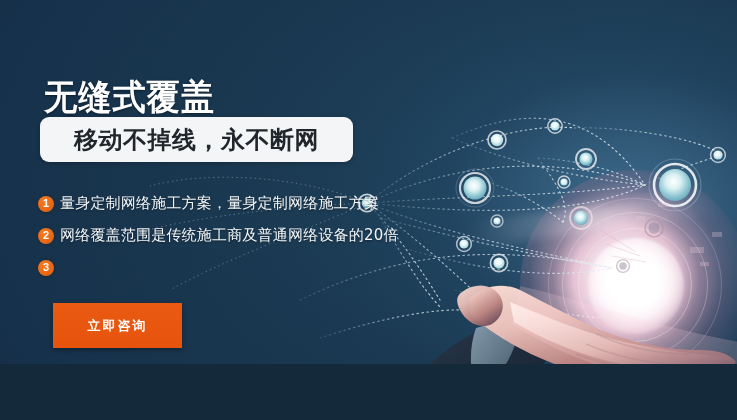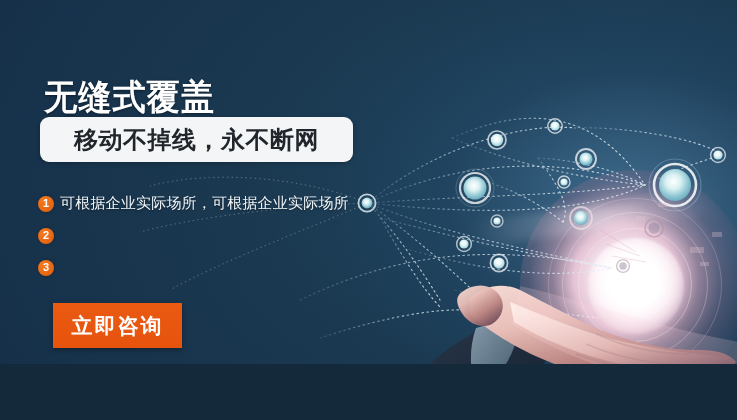--- a/index.html
+++ b/index.html
@@ -301,7 +301,7 @@
 
       <div class="bullet">
         <span class="bnum">1</span>
-        <span class="btext">可根据企业实际场所，可根据企业实际场所</span>
+        <span class="btext">量身定制网络施工方案，量身定制网络施工方案</span>
       </div>
 
       <div class="bullet">

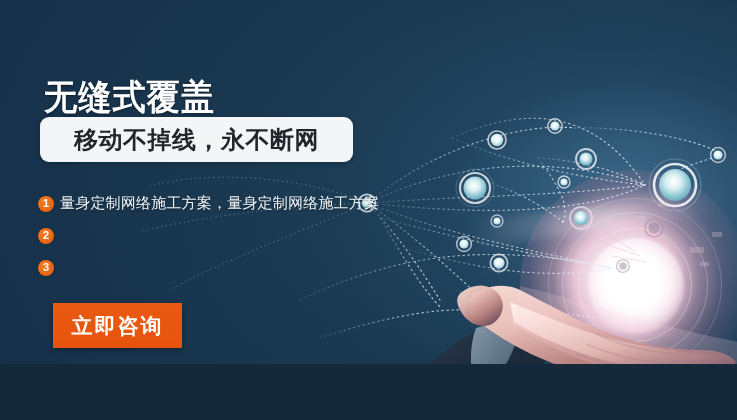--- a/index.html
+++ b/index.html
@@ -306,6 +306,7 @@
 
       <div class="bullet">
         <span class="bnum">2</span>
+        <span class="btext">网络覆盖范围是传统施工商及普通网络设备的20倍</span>
       </div>
 
       <div class="bullet">

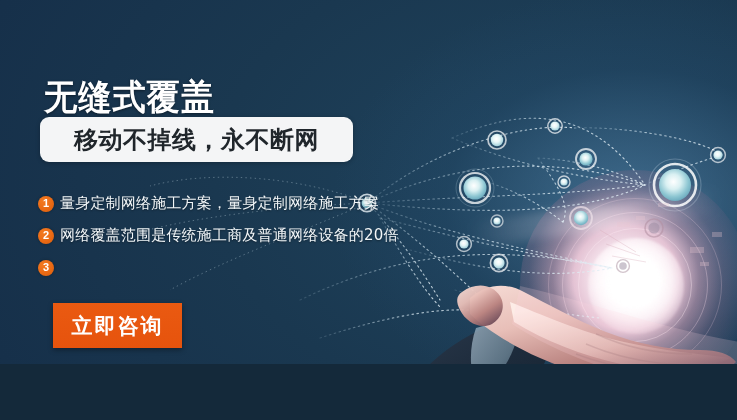--- a/index.html
+++ b/index.html
@@ -107,7 +107,7 @@
     box-shadow:0 2px 5px rgba(0,0,0,.35);
   }
   .cta span{
-    color:#ffffff; font-size:21px; font-weight:600; letter-spacing:2px;
+    color:#ffffff; font-size:13px; font-weight:600; letter-spacing:2px;
     font-family:"DejaVu Sans","Liberation Sans",sans-serif;
   }
 </style>

